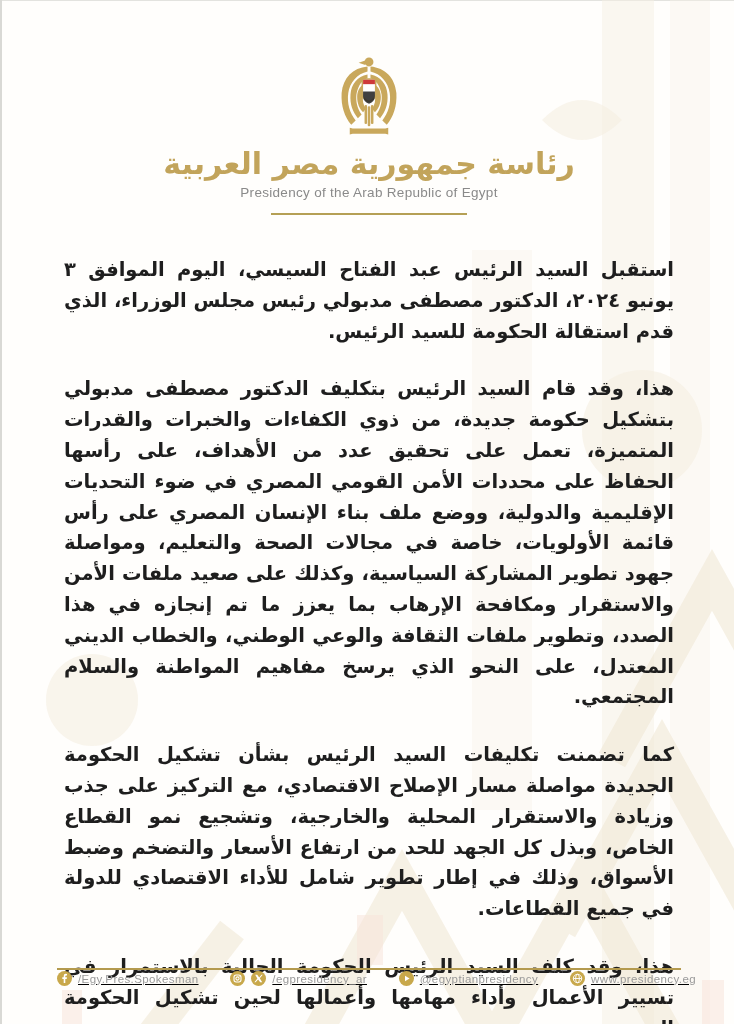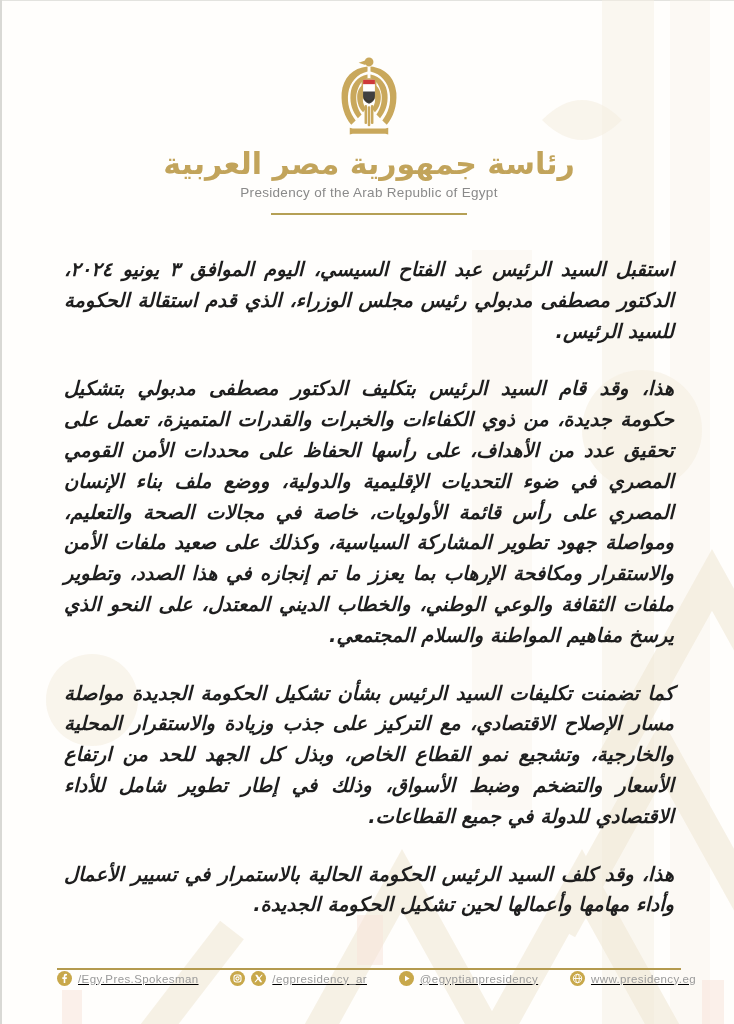--- a/index.html
+++ b/index.html
@@ -55,7 +55,6 @@
     font-weight:700;
     font-size:19.5px;
     line-height:1.58;
-    font-style:italic;
   }
   
   .footer-divider{

